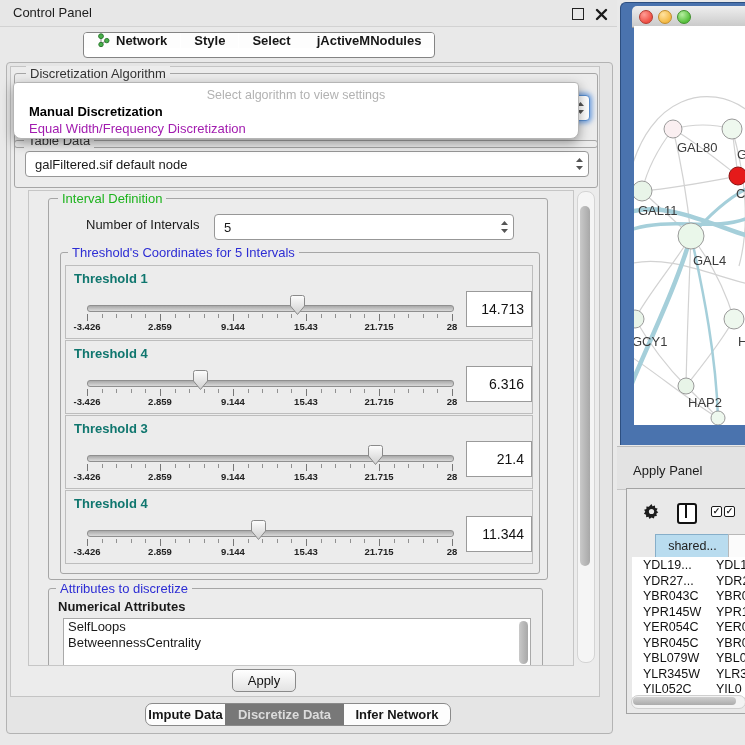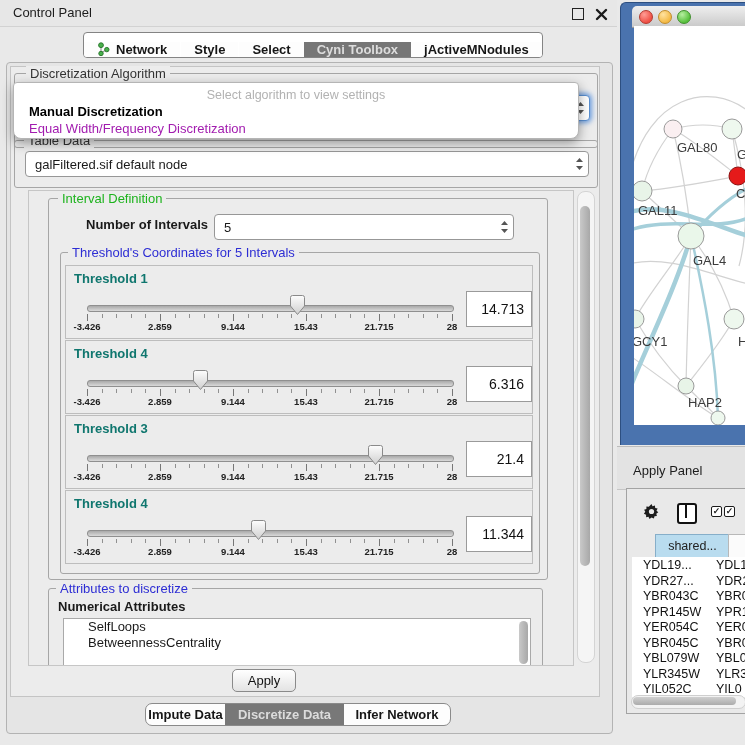--- a/index.html
+++ b/index.html
@@ -12,7 +12,7 @@
   .titlebar .t{position:absolute;left:13px;top:5px;font-size:13px;color:#1c1c1c;}
   .float-btn{position:absolute;left:572px;top:8px;width:10px;height:10px;border:1.6px solid #222;}
   .close-btn{position:absolute;left:595px;top:7px;width:13px;height:13px;}
-  .tabbar{left:83px;top:32px;height:24px;display:flex;align-items:flex-end;background:#fff;
+  .tabbar{left:83px;top:32px;height:24px;display:flex;align-items:flex-start;background:#fff;
           border:1px solid #848484;border-radius:4px;overflow:hidden;font-size:13px;font-weight:700;}
   .tabbar .seg{display:flex;align-items:center;padding:0 13px;white-space:nowrap;color:#161616;background:#fdfdfd;}
   .tabbar .seg.sel{background:#767676;color:#dddddd;}

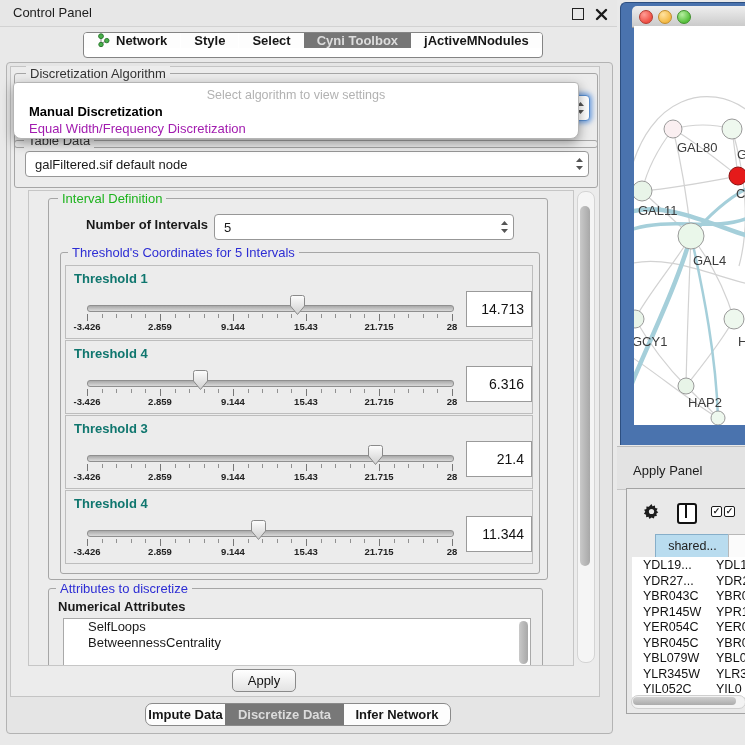--- a/index.html
+++ b/index.html
@@ -121,9 +121,6 @@
     <div class="seg">
         <span>Select</span>
       </div>
-    <div class="seg sel">
-        <span>Cyni Toolbox</span>
-      </div>
     <div class="seg">
         <span>jActiveMNodules</span>
       </div>

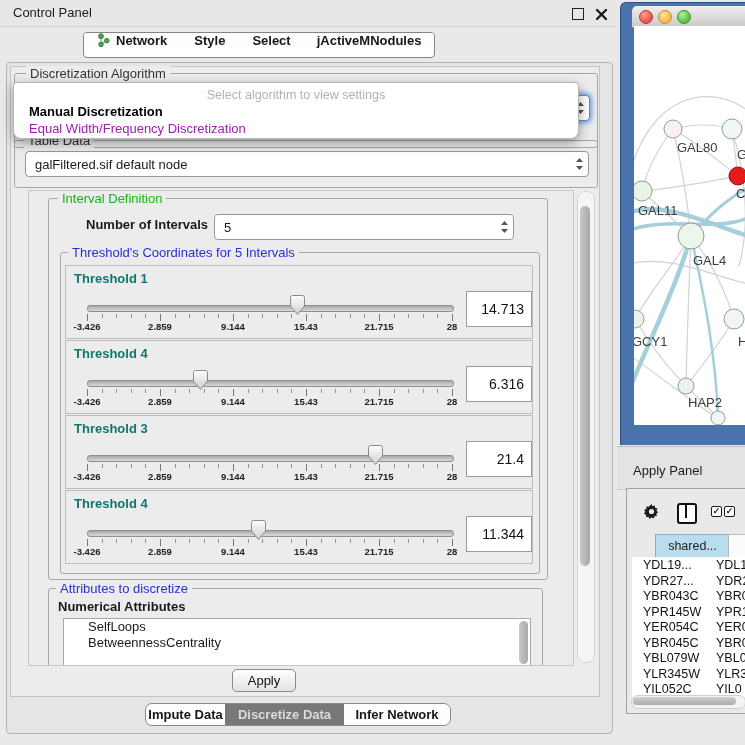--- a/index.html
+++ b/index.html
@@ -164,7 +164,7 @@
     <div class="abs group" style="left:19px;top:7px;width:498px;height:380px;"></div>
     <div class="glabel green" style="left:29px;top:0px;">Interval Definition</div>
 
-    <div class="abs" style="left:57px;top:26px;font-size:13px;font-weight:700;">Number of Intervals</div>
+    <div class="abs" style="left:57px;top:26px;font-size:13px;font-weight:400;">Number of Intervals</div>
     <div class="abs combo" style="left:185px;top:23px;width:298px;height:24px;">
       <div class="val">5</div>
       <div class="spin">

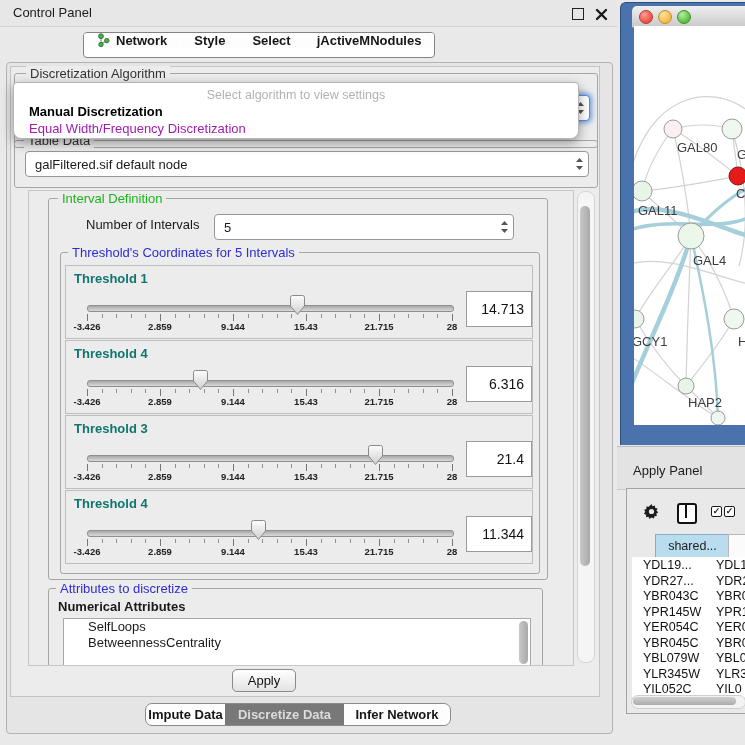--- a/index.html
+++ b/index.html
@@ -48,7 +48,7 @@
   .vfield{position:absolute;left:400px;top:25px;width:57px;height:34px;background:#fff;border:1px solid #9a9a9a;
           font-size:14px;text-align:right;line-height:34px;padding-right:7px;color:#111;}
   .listbox{background:#fff;border:1px solid #a9a9a9;overflow:hidden;font-size:13px;color:#1a1a1a;}
-  .listbox .li{padding:1px 0 1px 24px;line-height:13.5px;white-space:nowrap;}
+  .listbox .li{padding:1px 0 1px 4px;line-height:13.5px;white-space:nowrap;}
   .btn{background:linear-gradient(#ffffff,#e3e3e3);border:1px solid #8a8a8a;border-radius:5px;
        font-size:13px;display:flex;align-items:center;justify-content:center;color:#111;}
   .bottabs{left:145px;top:703px;height:21px;display:flex;background:#fdfdfd;border:1px solid #8a8a8a;

